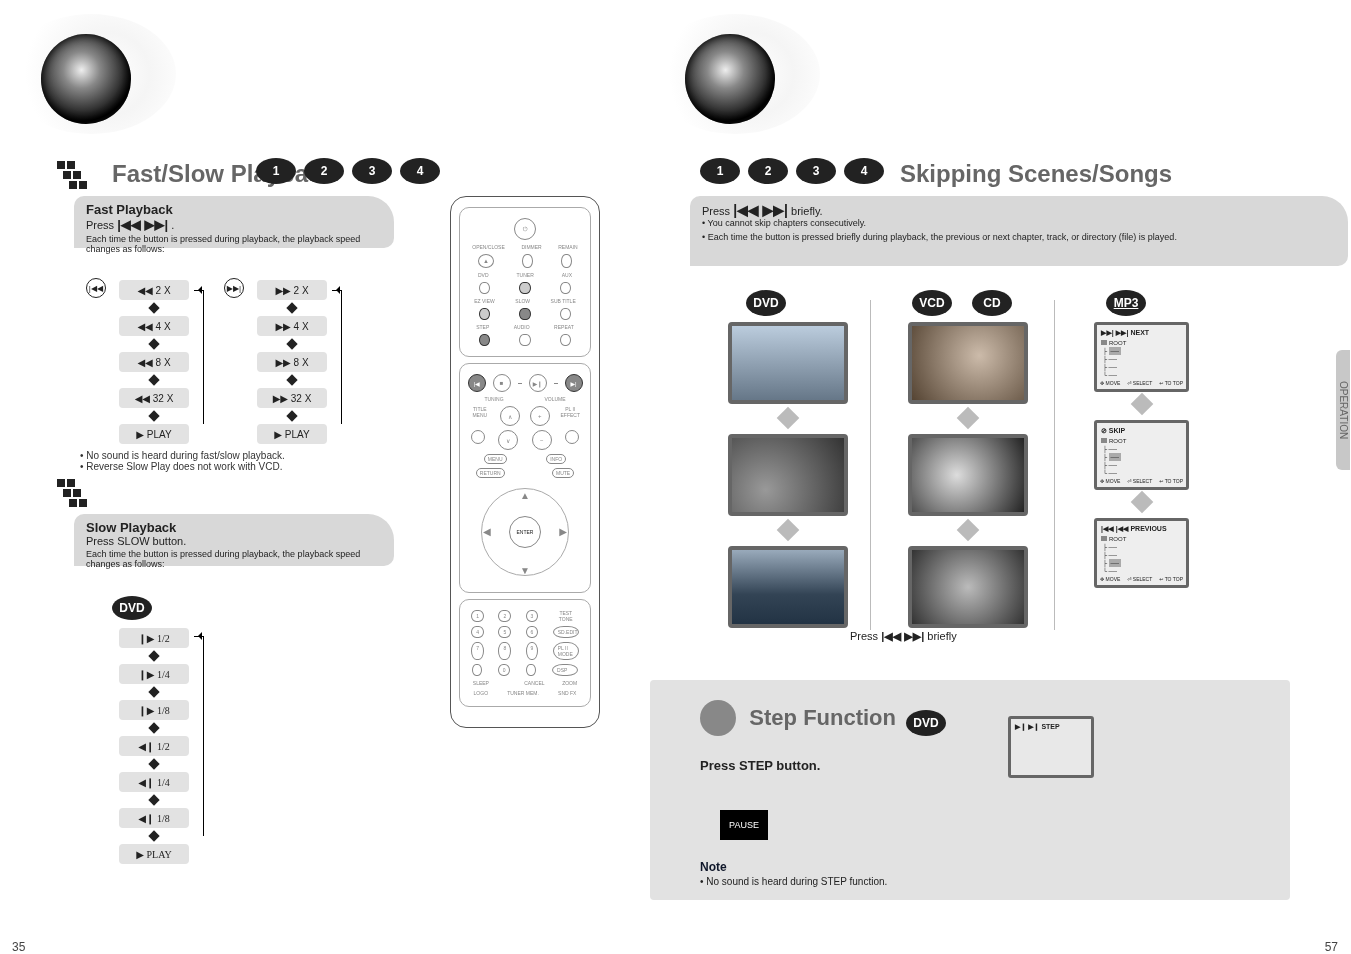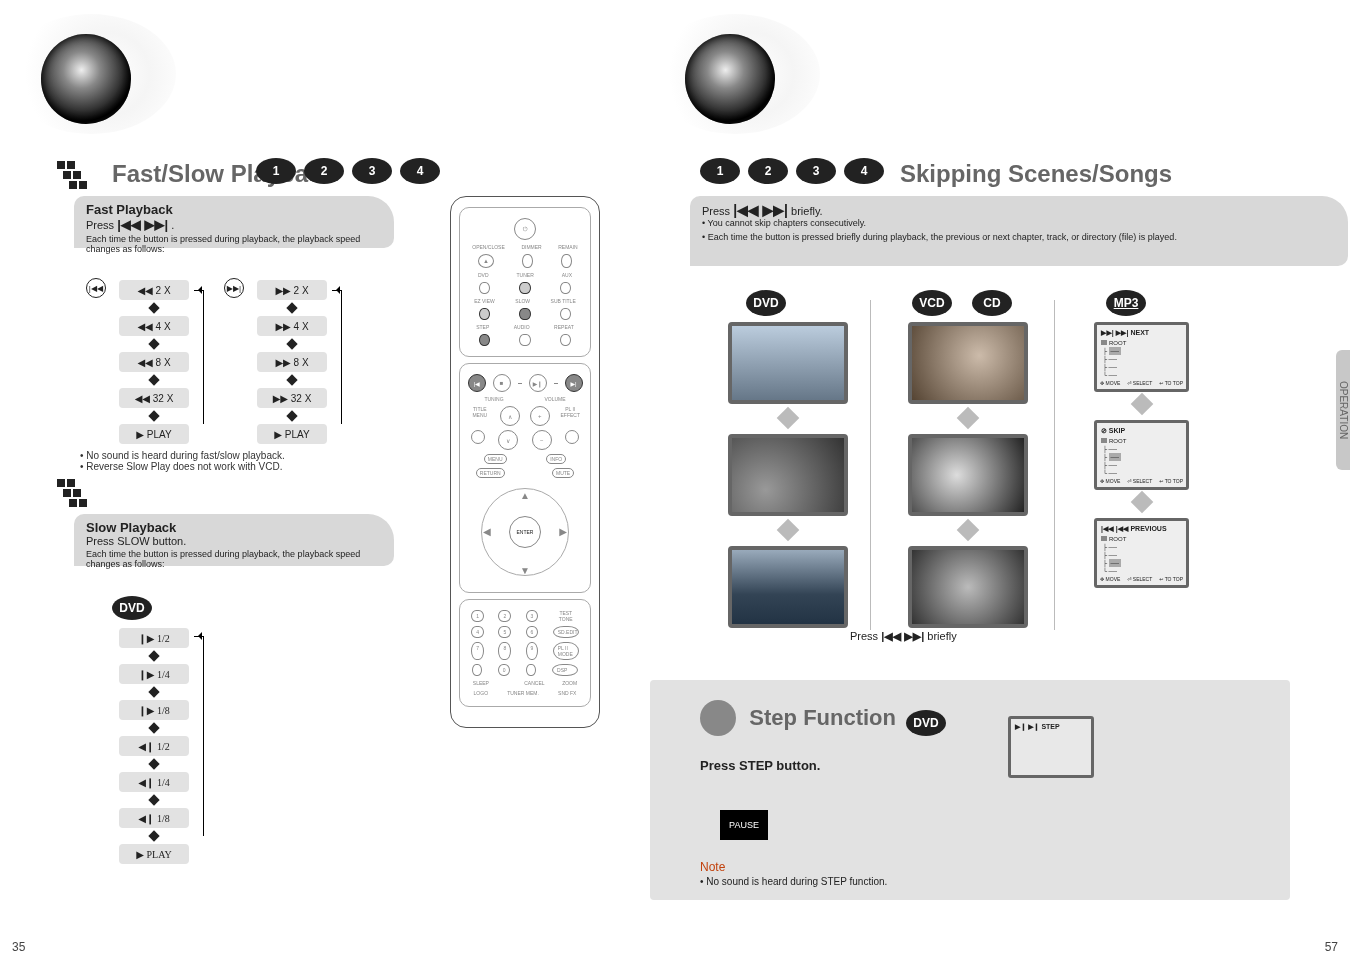--- a/index.html
+++ b/index.html
@@ -579,7 +579,7 @@
 
     <div class="pause-black" style="left:70px;top:130px;">PAUSE</div>
 
-    <div style="position:absolute;left:50px;top:180px;font-size:12px;font-weight:400;color:#c2410c;">Note</div>
+    <div style="position:absolute;left:50px;top:180px;font-size:12px;font-weight:700;color:#0f172a;">Note</div>
     <div style="position:absolute;left:50px;top:196px;font-size:10px;">• No sound is heard during STEP function.</div>
 
     <div class="step-screen" style="left:358px; top:36px;">

